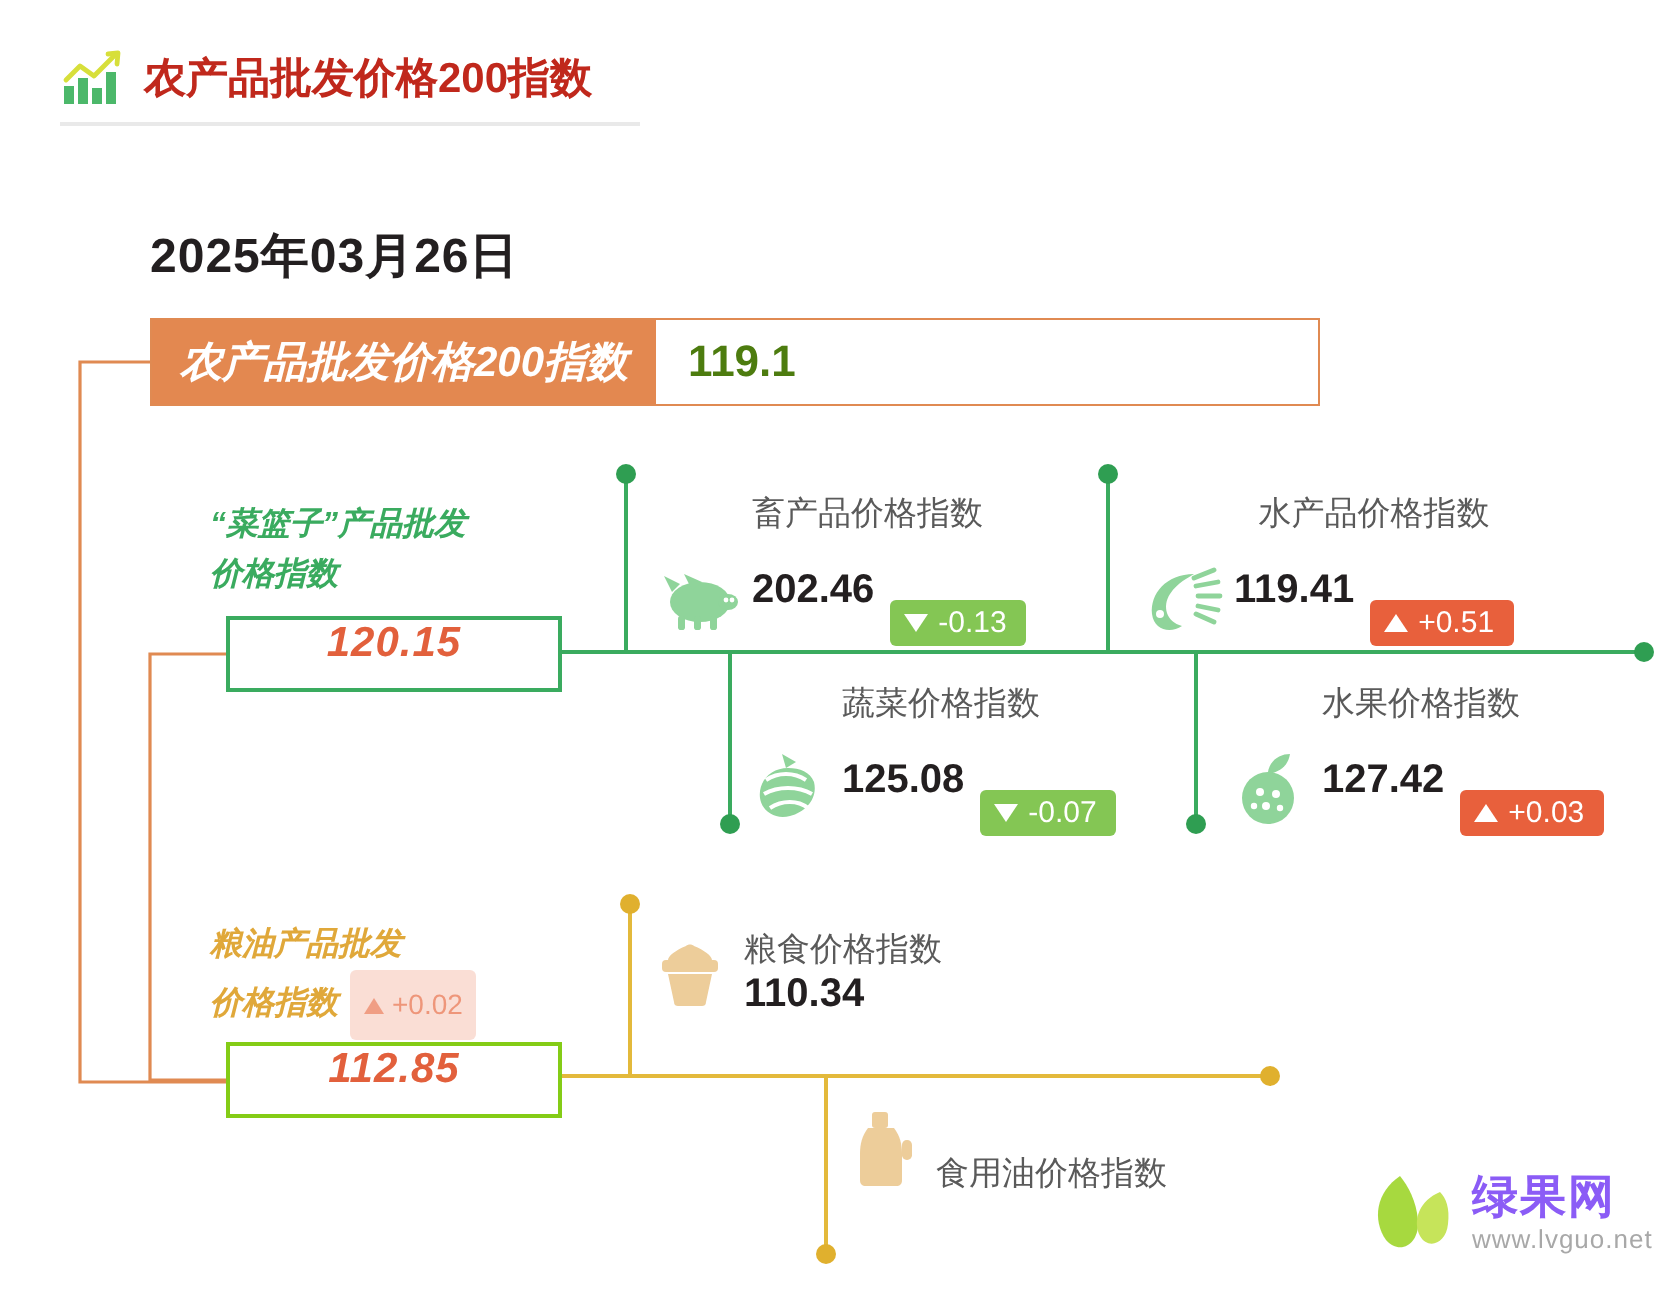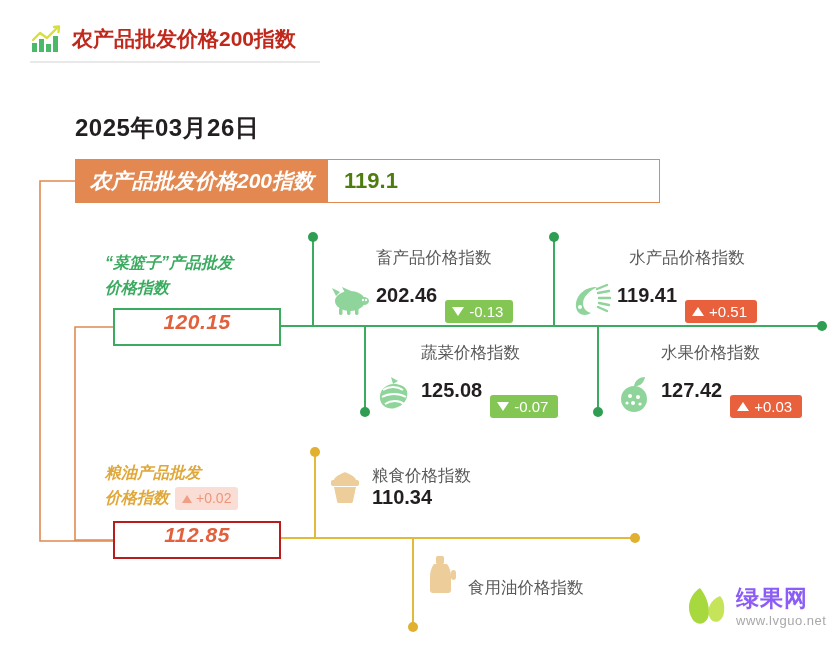--- a/index.html
+++ b/index.html
@@ -141,7 +141,7 @@
     align-items: center;
     vertical-align: middle;
     margin-left: 6px;
-    height: 23px;
+    height: 35px;
     padding: 0 7px;
     border-radius: 3px;
     background: rgba(231, 106, 66, 0.22);

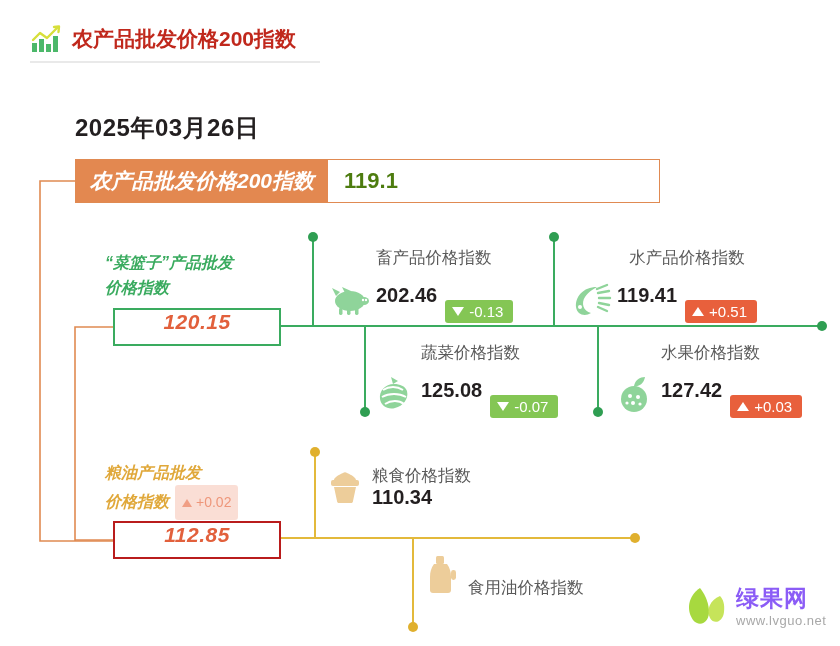--- a/index.html
+++ b/index.html
@@ -127,7 +127,7 @@
     letter-spacing: 0.5px;
   }
   .group-box.green { border: 2px solid #3aab5f; }
-  .group-box.yellow { border: 2px solid #b91c1c; }
+  .group-box.yellow { border: 2px solid #84cc16; }
 
   .basket-title { left: 105px; top: 250px; color: #3aab5f; }
   .basket-box   { left: 113px; top: 308px; }

